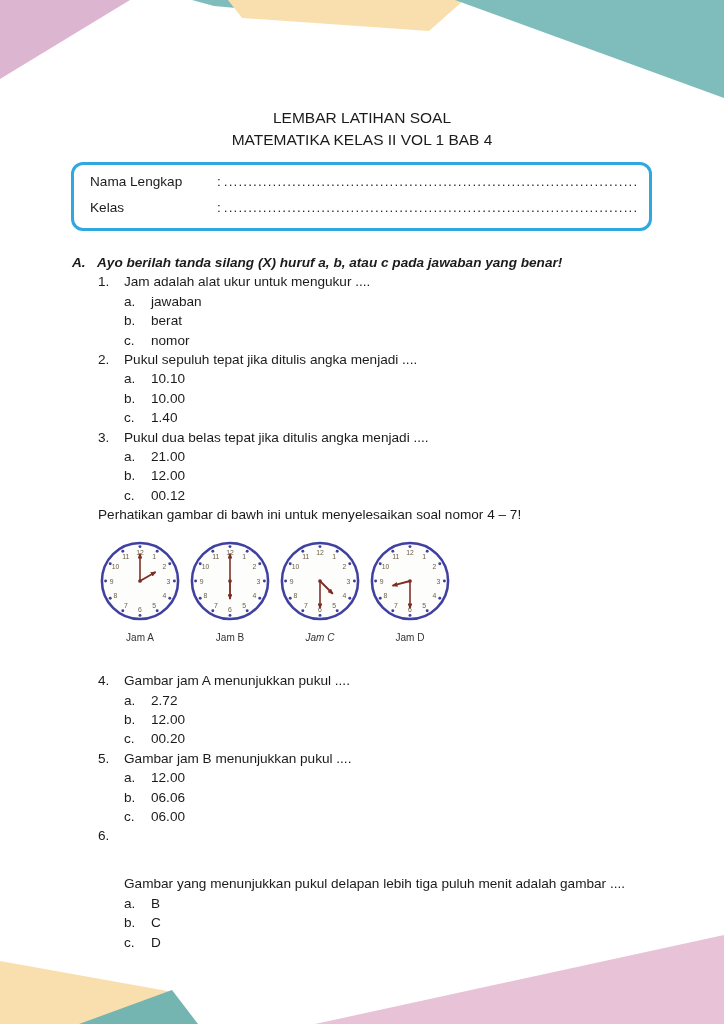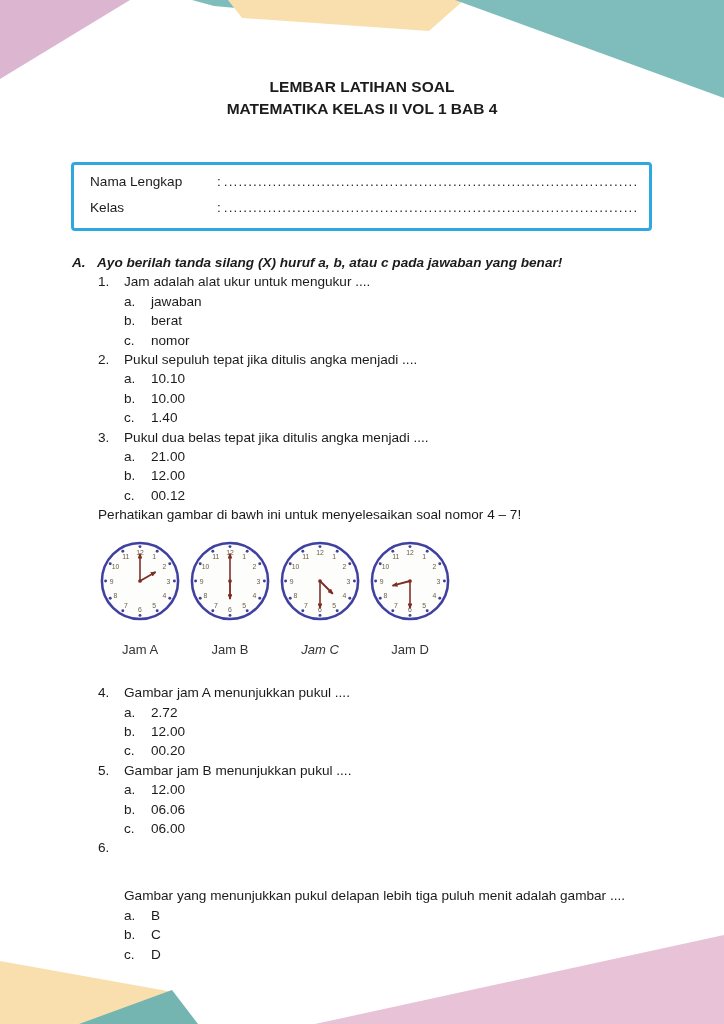--- a/index.html
+++ b/index.html
@@ -6,8 +6,8 @@
   .page{position:relative;width:724px;height:1024px;background:#ffffff;overflow:hidden;
         font-family:"Liberation Sans",sans-serif;color:#1b1b1b;}
   .deco{position:absolute;left:0;top:0;width:724px;height:1024px;pointer-events:none;}
-  .title{position:absolute;top:76px;left:0;width:100%;text-align:center;
-         font-size:15.5px;font-weight:700;line-height:22px;}
+  .title{position:absolute;top:107px;left:0;width:100%;text-align:center;
+         font-size:15.5px;font-weight:400;line-height:22px;}
   .name-box{position:absolute;left:71px;top:162px;width:581px;height:69px;box-sizing:border-box;
             border:3px solid #2FA8DF;border-radius:4px;padding:4px 12px 0 16px;background:#fff;}
   .form-row{display:flex;height:26px;line-height:26px;font-size:13.6px;}

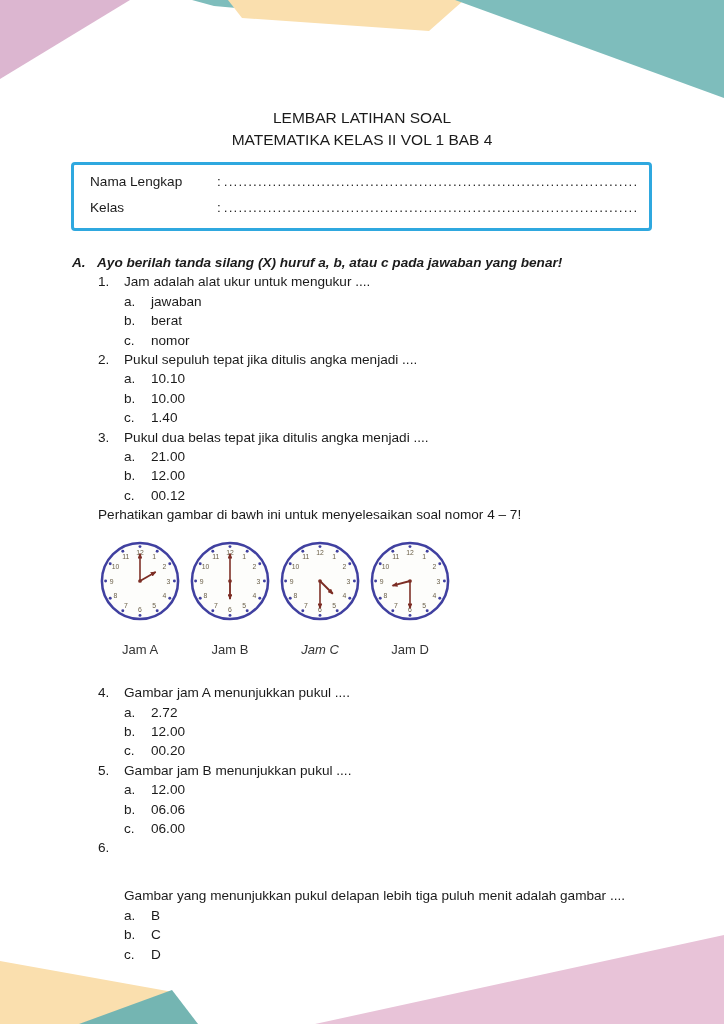--- a/index.html
+++ b/index.html
@@ -9,7 +9,7 @@
   .title{position:absolute;top:107px;left:0;width:100%;text-align:center;
          font-size:15.5px;font-weight:400;line-height:22px;}
   .name-box{position:absolute;left:71px;top:162px;width:581px;height:69px;box-sizing:border-box;
-            border:3px solid #2FA8DF;border-radius:4px;padding:4px 12px 0 16px;background:#fff;}
+            border:3px solid #2FA8DF;border-radius:12px;padding:4px 12px 0 16px;background:#fff;}
   .form-row{display:flex;height:26px;line-height:26px;font-size:13.6px;}
   .f-label{width:127px;flex:none;}
   .f-colon{flex:none;margin-right:3px;}

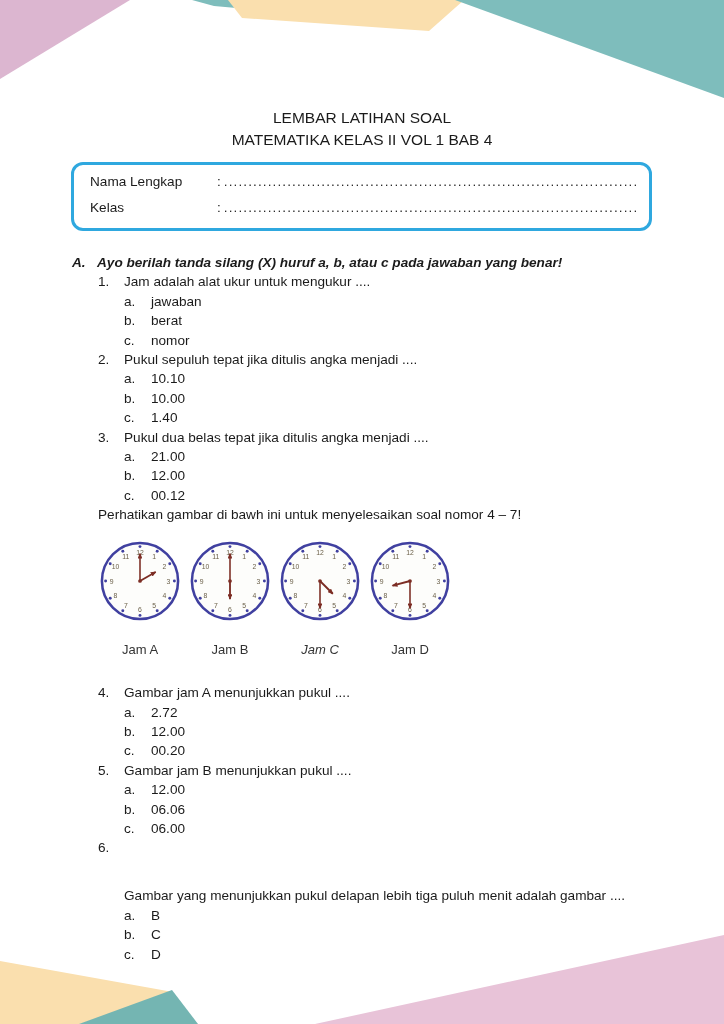--- a/index.html
+++ b/index.html
@@ -27,7 +27,7 @@
   .figure{margin-left:23px;margin-top:6px;padding-top:8px;display:flex;}
   .part2{margin-top:23px;}
   .clock-cell{width:90px;text-align:center;flex:none;}
-  .clock-label{font-size:13px;line-height:20px;margin-top:12px;}
+  .clock-label{font-size:10px;line-height:20px;margin-top:0px;}
 </style>
 </head>
 <body>

